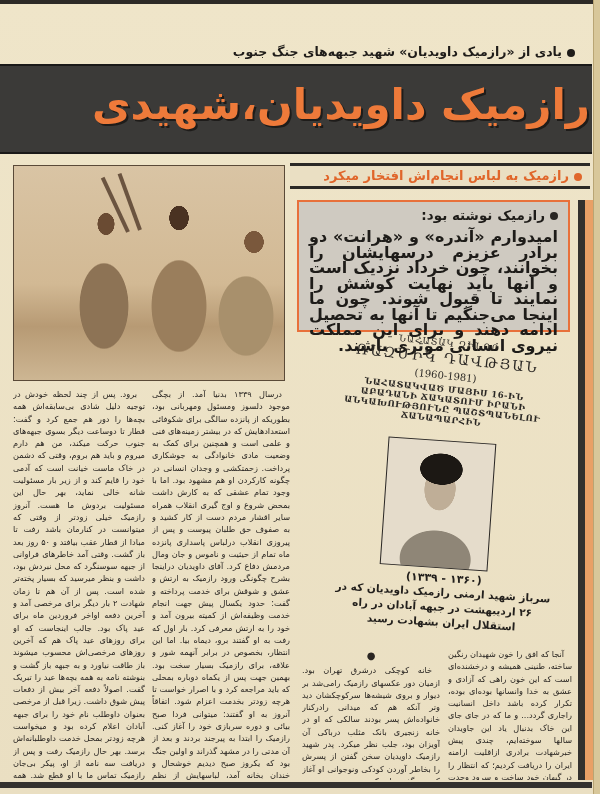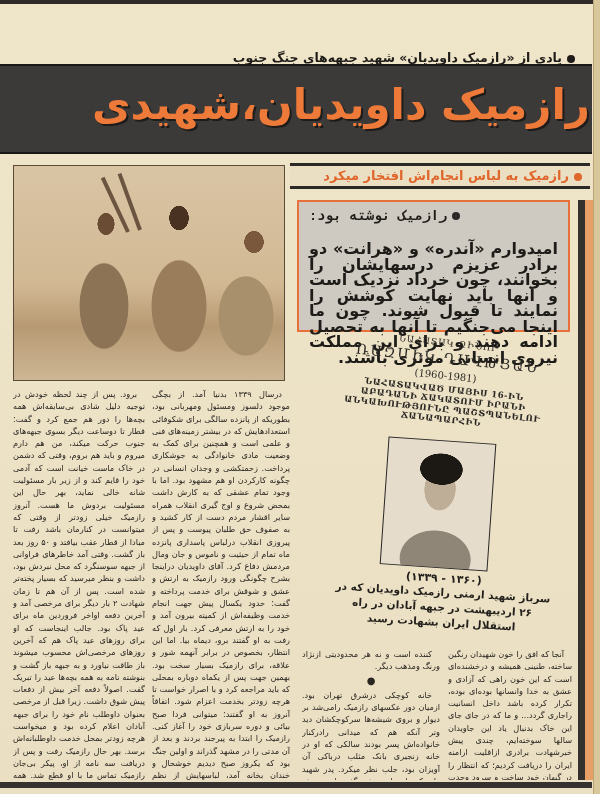--- a/index.html
+++ b/index.html
@@ -17,7 +17,7 @@
     .right-edge { position: absolute; right: 0; top: 0; width: 7px; height: 794px; background: #d8c79a; border-left: 1px solid #b9a574; }
 
     .kicker {
-      position: absolute; left: 40px; top: 50px; width: 535px; text-align: right;
+      position: absolute; left: 40px; top: 44px; width: 535px; text-align: right;
       direction: rtl; font-size: 12.5px; font-weight: bold; color: #1f1c19;
     }
     .kicker .dot { display: inline-block; width: 8px; height: 8px; border-radius: 50%; background: #1f1c19; margin-left: 5px; vertical-align: middle; }

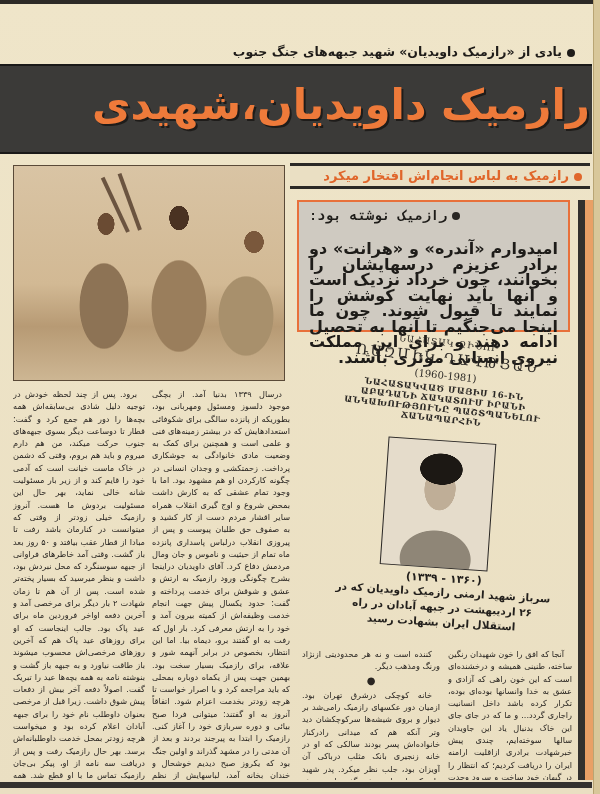--- a/index.html
+++ b/index.html
@@ -72,7 +72,7 @@
       border: 2px solid #e8703a;
       direction: rtl; text-align: justify; padding: 5px 10px 4px 10px;
     }
-    .quote-title { font-size: 13.5px; font-weight: bold; color: #1e1c19; text-align: left; margin-bottom: 17px; font-family: Liberation Mono, monospace; }
+    .quote-title { font-size: 13.5px; font-weight: bold; color: #1e1c19; text-align: right; margin-bottom: 6px; }
     .quote-title .dot { display: inline-block; width: 8px; height: 8px; border-radius: 50%; background: #2a2724; margin-left: 5px; vertical-align: middle; }
     .quote-body { font-size: 16px; font-weight: bold; line-height: 15.5px; color: #1e1c19; text-align-last: right; }
 

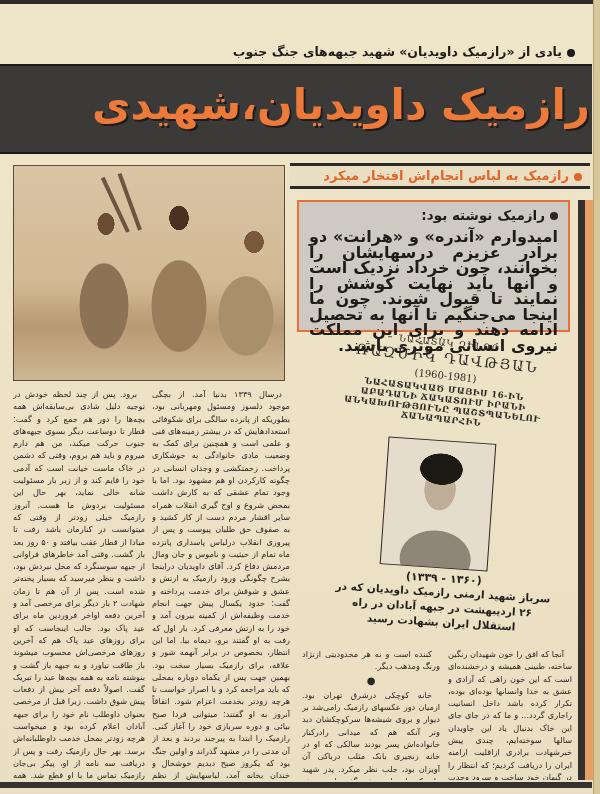--- a/index.html
+++ b/index.html
@@ -169,7 +169,6 @@
   </div>
 
   <div class="col col-rr">
-    <p>کننده است و نه هر محدودیتی ازنژاد ورنگ ومذهب دیگر.</p>
     <div class="bullet">●</div>
     <p>خانه کوچکی درشرق تهران بود. ازمیان دور عکسهای رازمیک رامی‌شد بر دیوار و بروی شیشه‌ها سرکوچکشان دید وتر آنکه هم که میدانی رادرکنار خانواده‌اش پسر بودند سالکی که او در خانه زنجیری بانک مثلب درباکی آن آویزان بود، جلب نظر میکرد. پدر شهید رازمیک داویدیان سخن گفتن از پسرش را بخاطر آوردن کودکی ونوجوانی او آغاز کرده و گفت رازمیک</p>
   </div>

